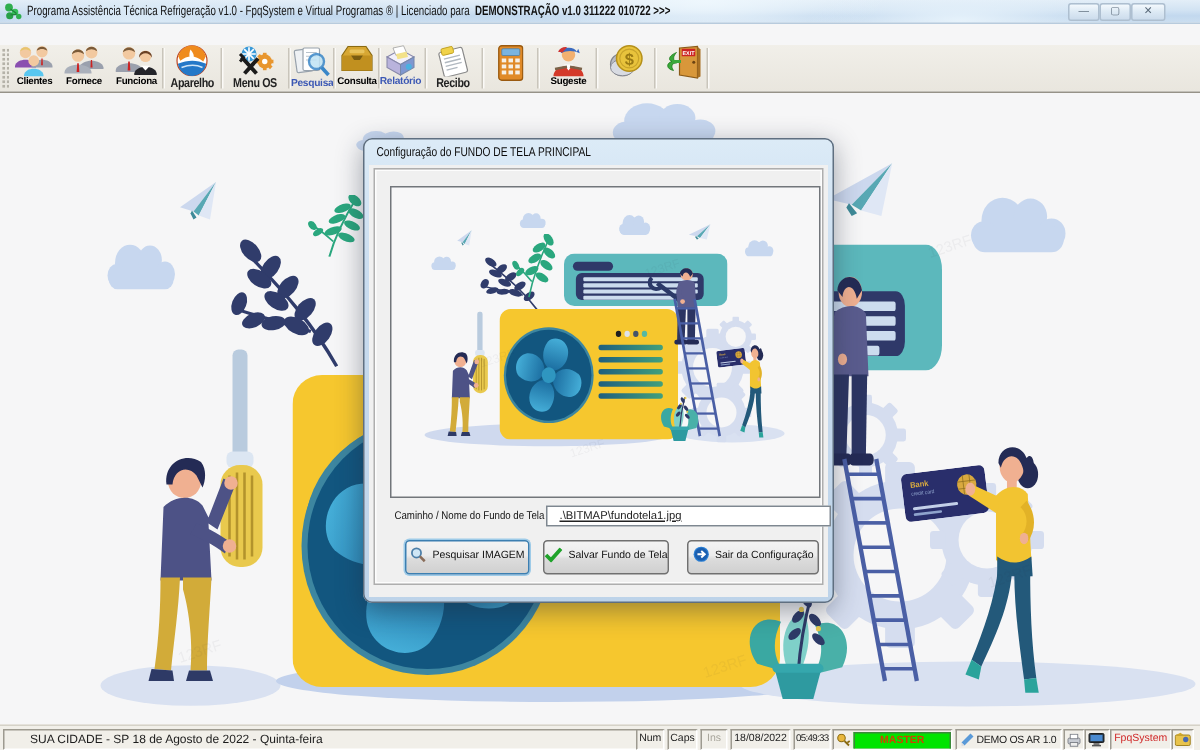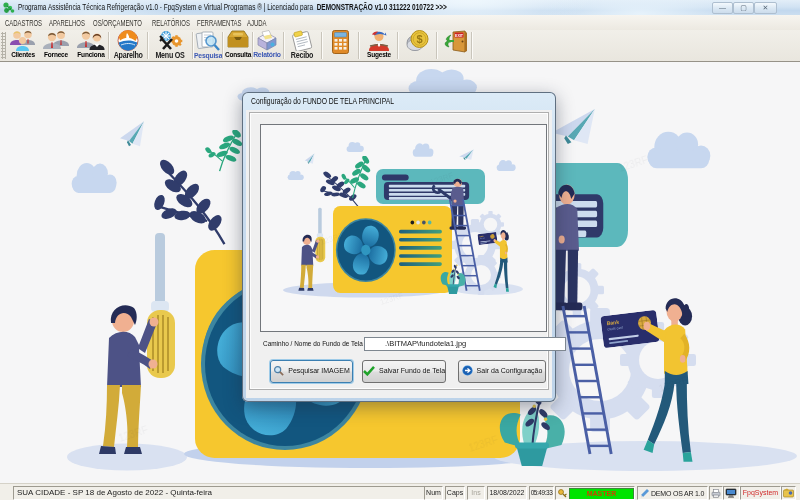--- a/index.html
+++ b/index.html
@@ -51,14 +51,6 @@
     <div class="wbtn" style="left:712px;width:19px;">—</div>
     <div class="wbtn" style="left:733px;width:19px;">▢</div>
     <div class="wbtn" style="left:754px;width:21px;">✕</div>
-  </div>
-  <div id="menubar">
-    <span style="left:5px;">CADASTROS</span>
-      <span style="left:49px;">APARELHOS</span>
-    <span style="left:93px;">OS/ORÇAMENTO</span>
-      <span style="left:152px;">RELATÓRIOS</span>
-    <span style="left:197px;">FERRAMENTAS</span>
-      <span style="left:247px;">AJUDA</span>
   </div>
   <div id="toolbar">
       <div class="grip"></div>

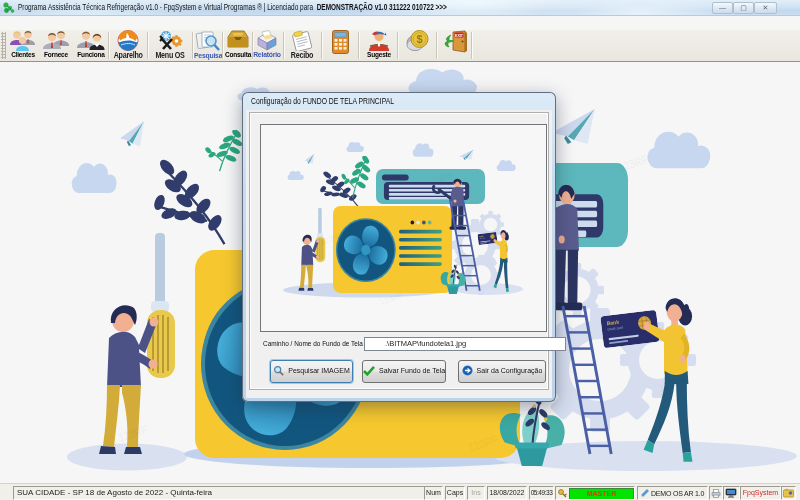--- a/index.html
+++ b/index.html
@@ -32,7 +32,7 @@
 #dlgpanel{position:absolute;left:3px;top:2px;width:298px;height:276px;border:1px solid #aeaeae;box-shadow:0 0 0 1px #fdfdfd inset;}
 #imgframe{position:absolute;left:10px;top:11px;width:285px;height:206px;border:1px solid #72767b;background:#f7f7f8;overflow:hidden;}
 #caminho{position:absolute;left:13px;top:226px;font-size:7.5px;color:#111;white-space:nowrap;transform:scaleX(0.86);transform-origin:0 0;}
-#pathbox{position:absolute;left:114px;top:224px;width:180px;height:12px;border:1px solid #7e8790;background:#fff;font-size:7.5px;color:#222;line-height:12px;padding-left:20px;}
+#pathbox{position:absolute;left:114px;top:224px;width:180px;height:12px;border:1px solid #7e8790;background:#fff;font-size:7.5px;color:#222;line-height:12px;padding-left:8px;text-decoration:underline;}
 .dbtn{position:absolute;top:247px;height:21px;line-height:20px;white-space:nowrap;border:1px solid #707070;border-radius:3px;
  background:linear-gradient(180deg,#f4f4f4 0%,#ebebeb 45%,#dcdcdc 55%,#d0d0d0 100%);
  font-size:7px;color:#111;text-align:center;font-family:"Liberation Sans",sans-serif;}

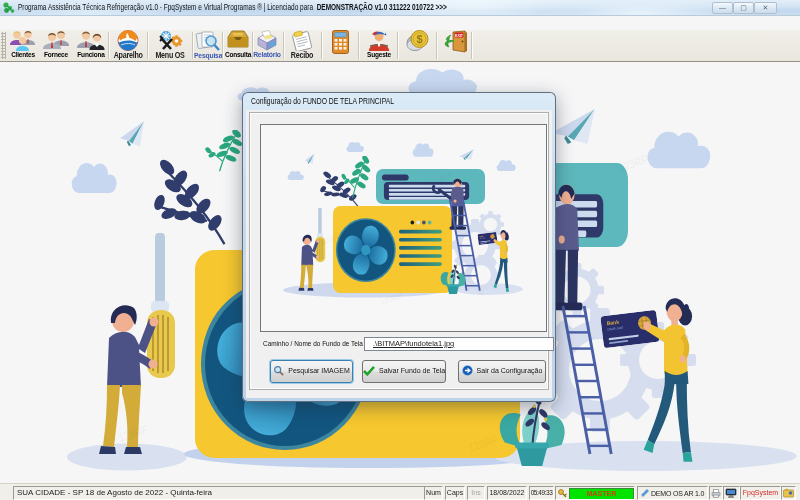--- a/index.html
+++ b/index.html
@@ -559,7 +559,7 @@
     </div>
   </div>
   <div id="statusbar">
-    <div class="sp" style="left:13px;width:416px;padding-left:3px;font-size:8px;">SUA CIDADE - SP 18 de Agosto de 2022 - Quinta-feira</div>
+    <div class="sp" style="left:2px;width:416px;padding-left:17px;font-size:8px;">SUA CIDADE - SP 18 de Agosto de 2022 - Quinta-feira</div>
     <div class="sp" style="left:424px;width:17px;text-align:center;">Num</div>
     <div class="sp" style="left:445px;width:18px;text-align:center;">Caps</div>
     <div class="sp" style="left:467px;width:16px;text-align:center;color:#a8a59b;">Ins</div>

